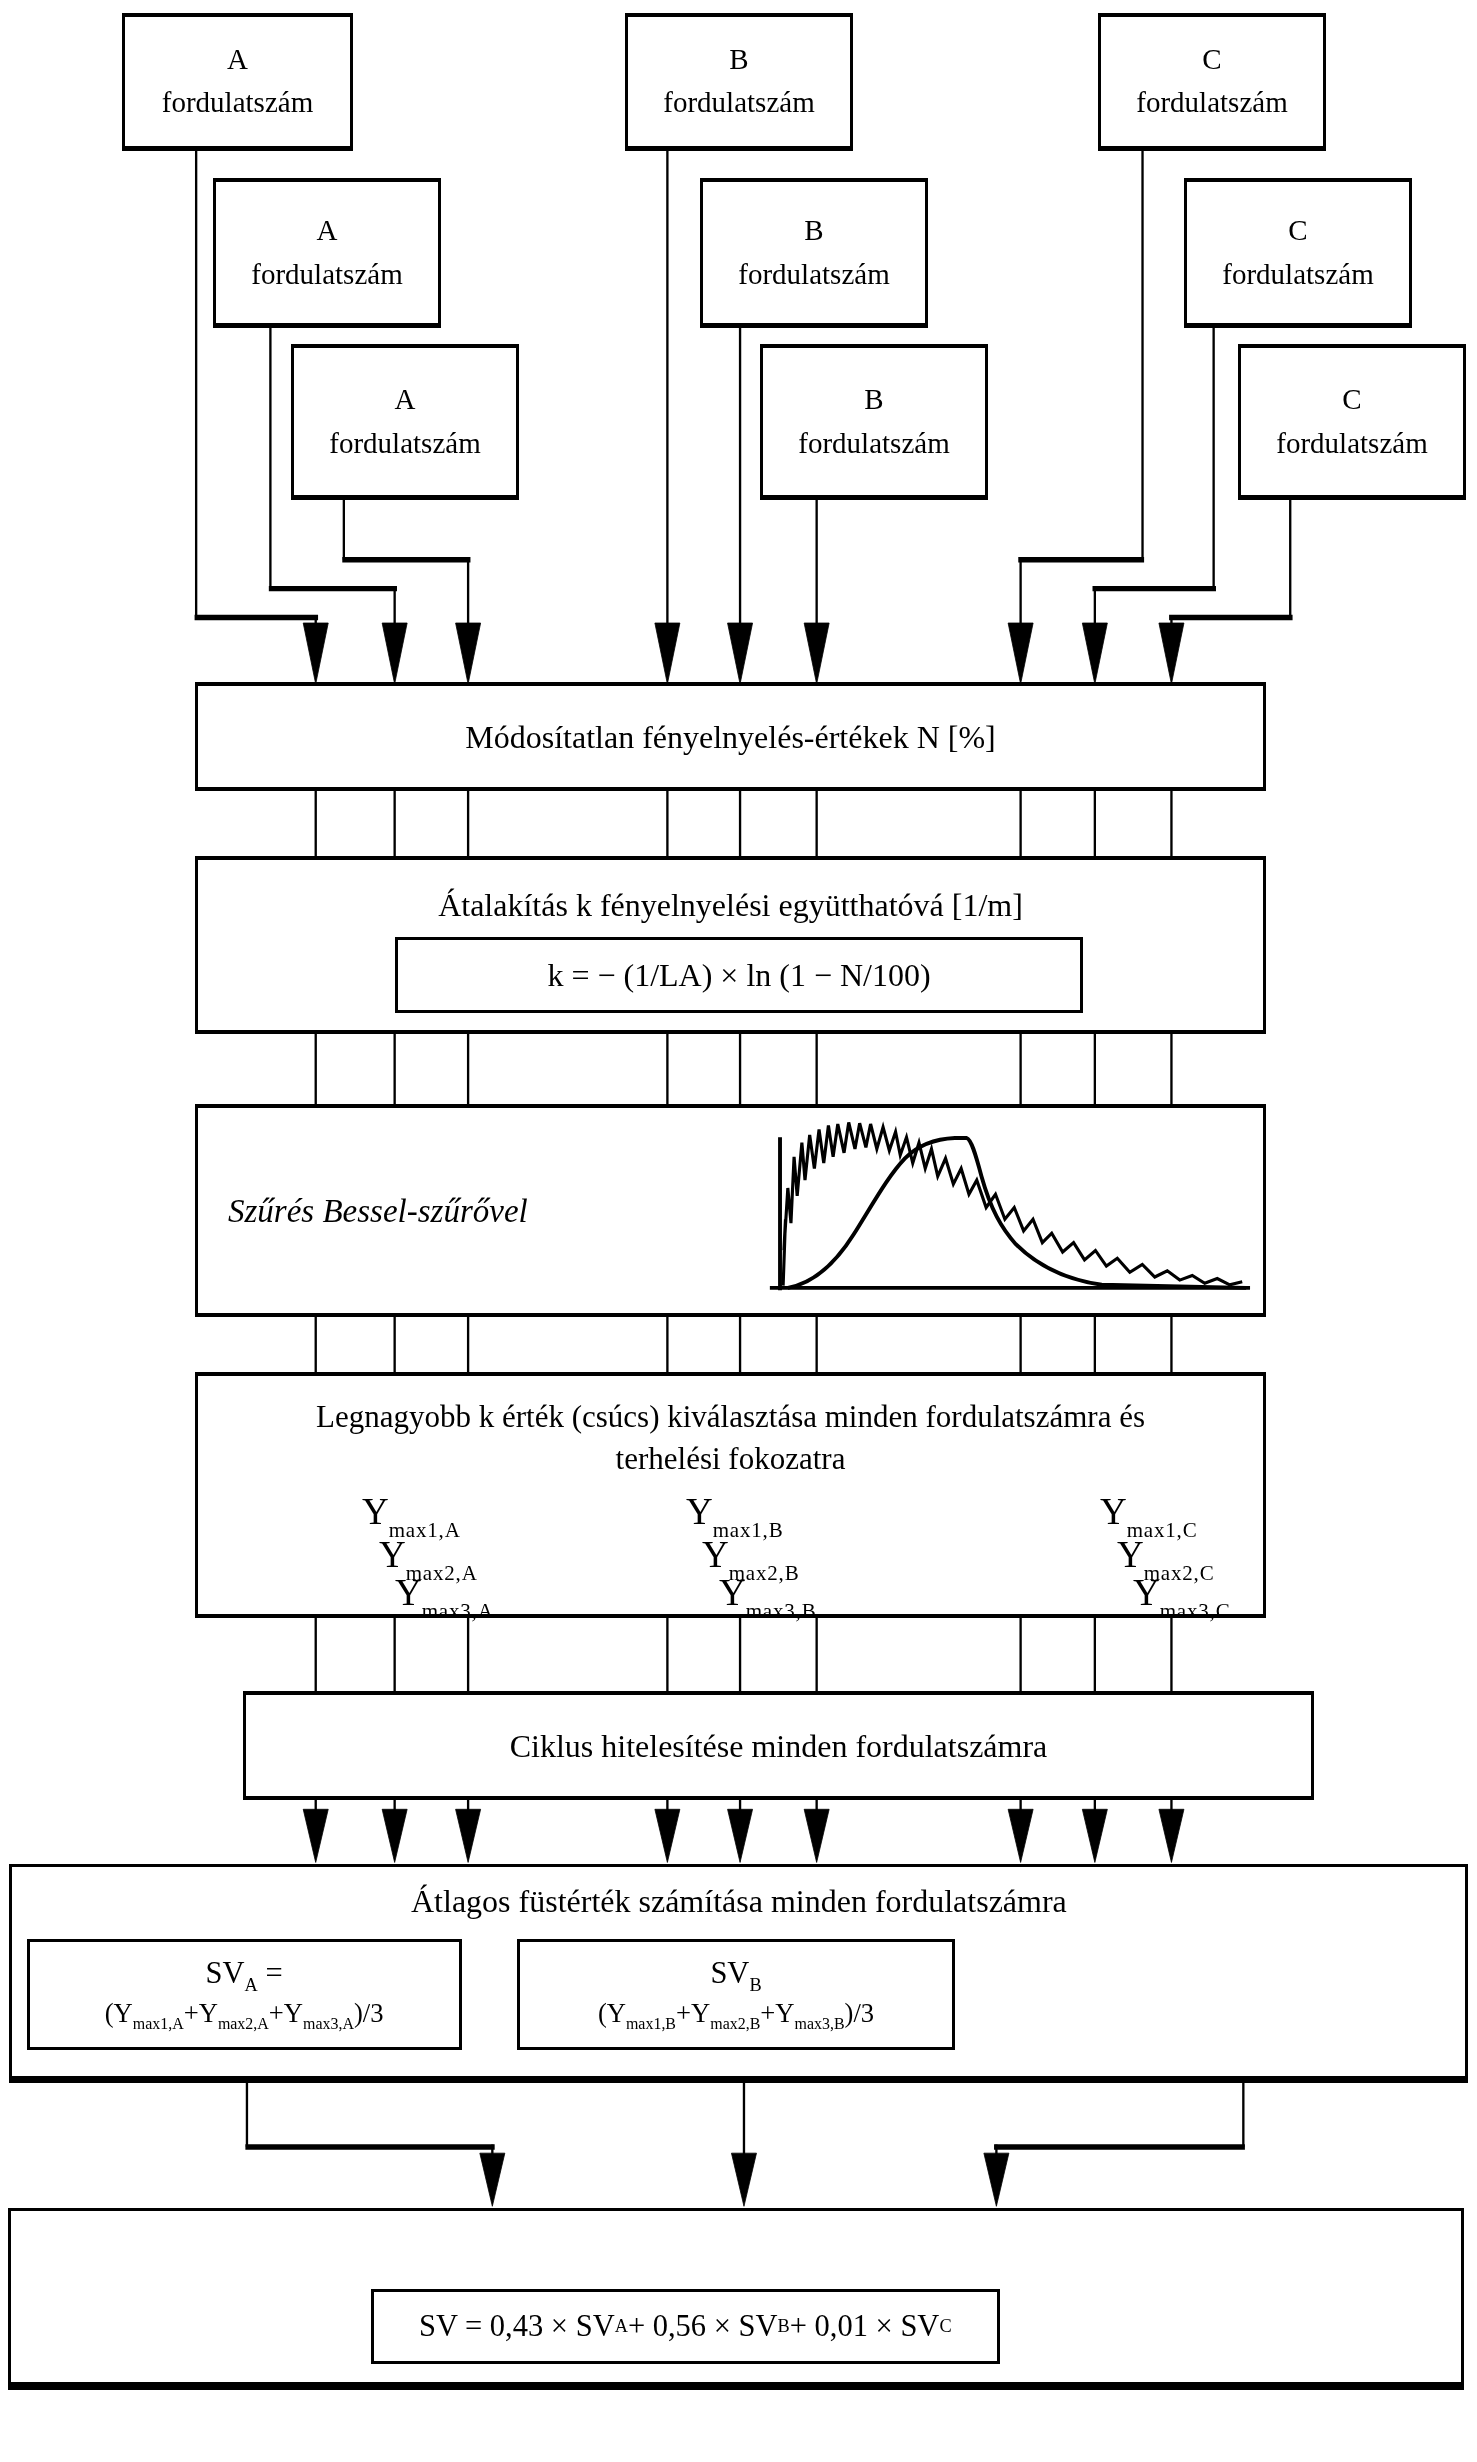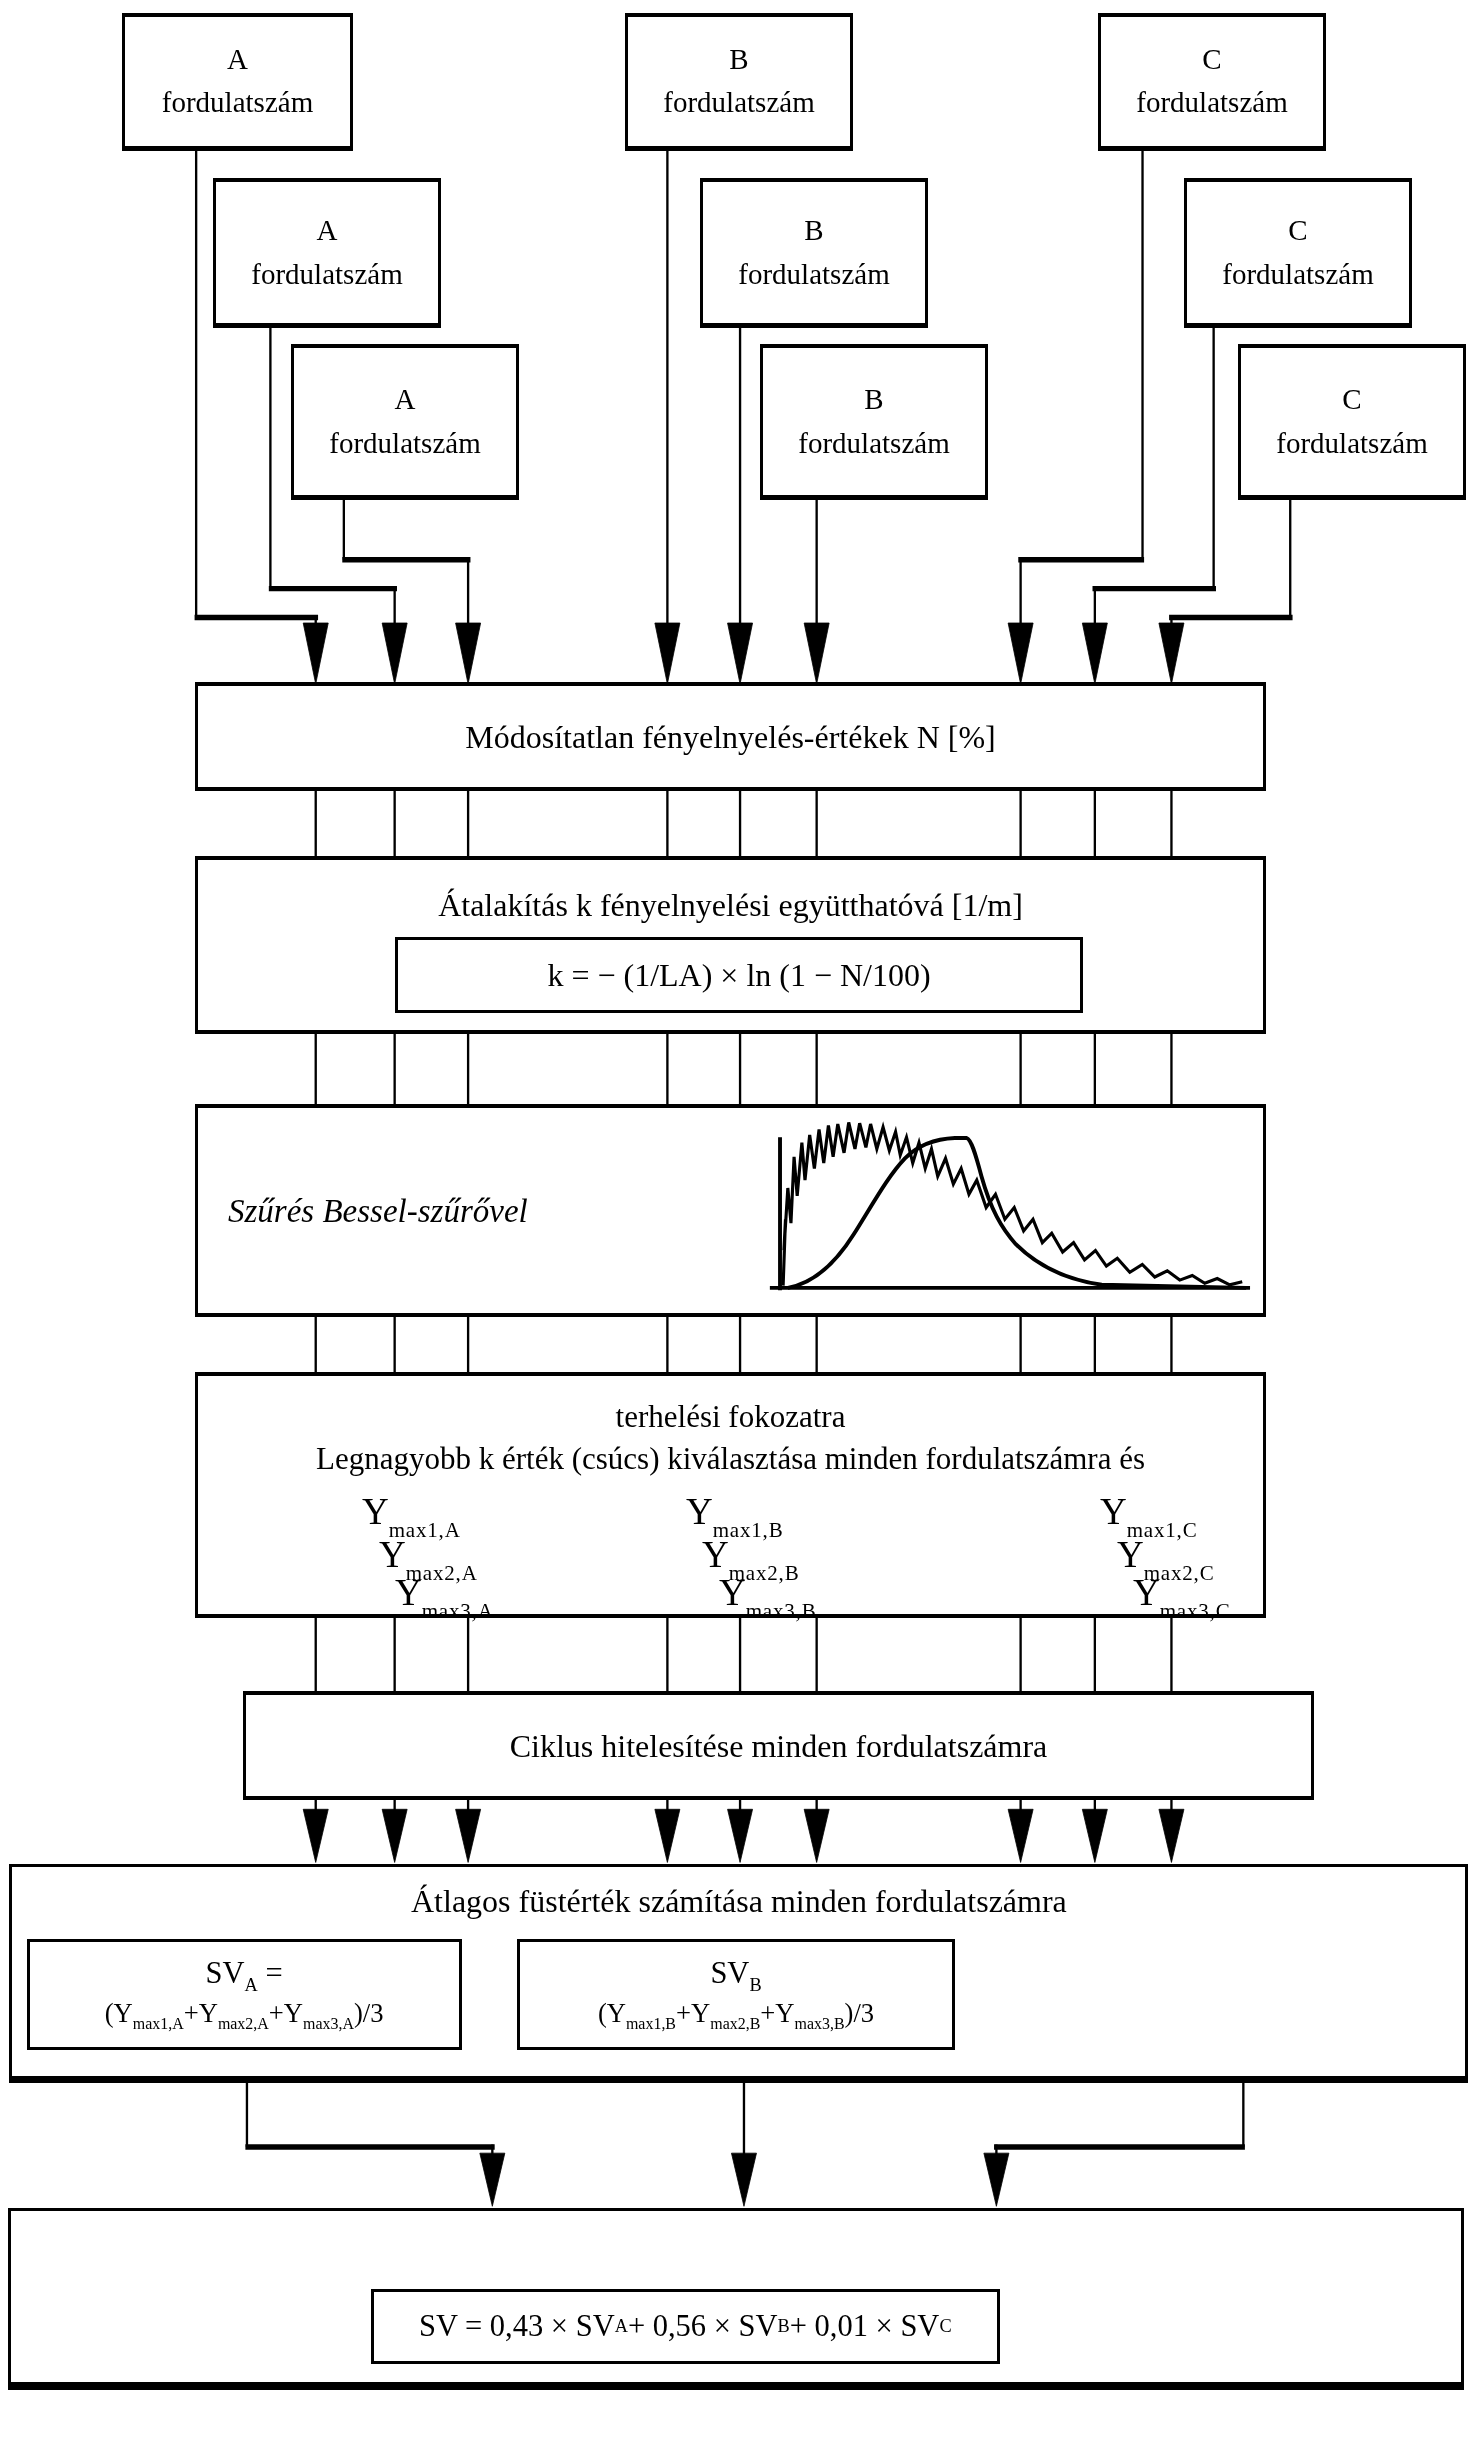--- a/index.html
+++ b/index.html
@@ -225,8 +225,8 @@
 
   <div class="box flowbox" style="top:1372px;height:246px;">
     <div class="peaktitle">
+      <div>Legnagyobb k érték (csúcs) kiválasztása minden fordulatszámra és</div>
       <div>terhelési fokozatra</div>
-      <div>Legnagyobb k érték (csúcs) kiválasztása minden fordulatszámra és</div>
     </div>
     <div class="ymax" style="left:164px;top:114px;"><span>Y</span><sub>max1,A</sub></div>
     <div class="ymax" style="left:181px;top:157px;"><span>Y</span><sub>max2,A</sub></div>

